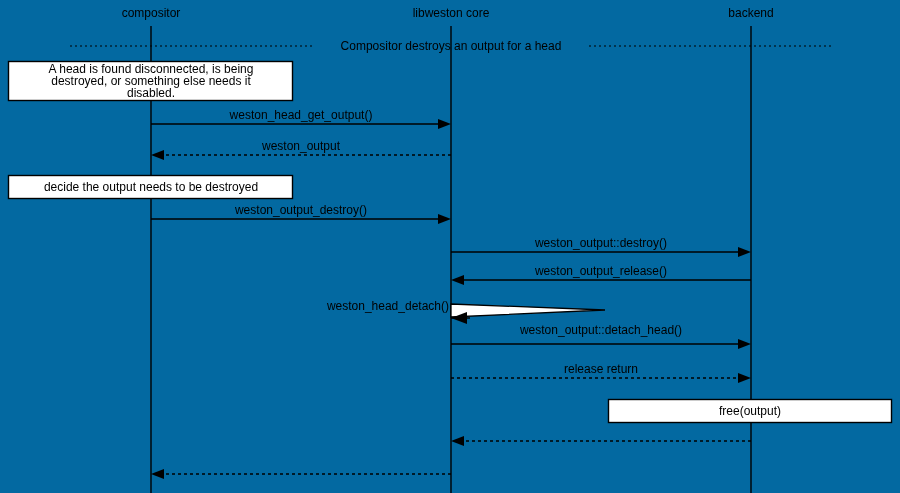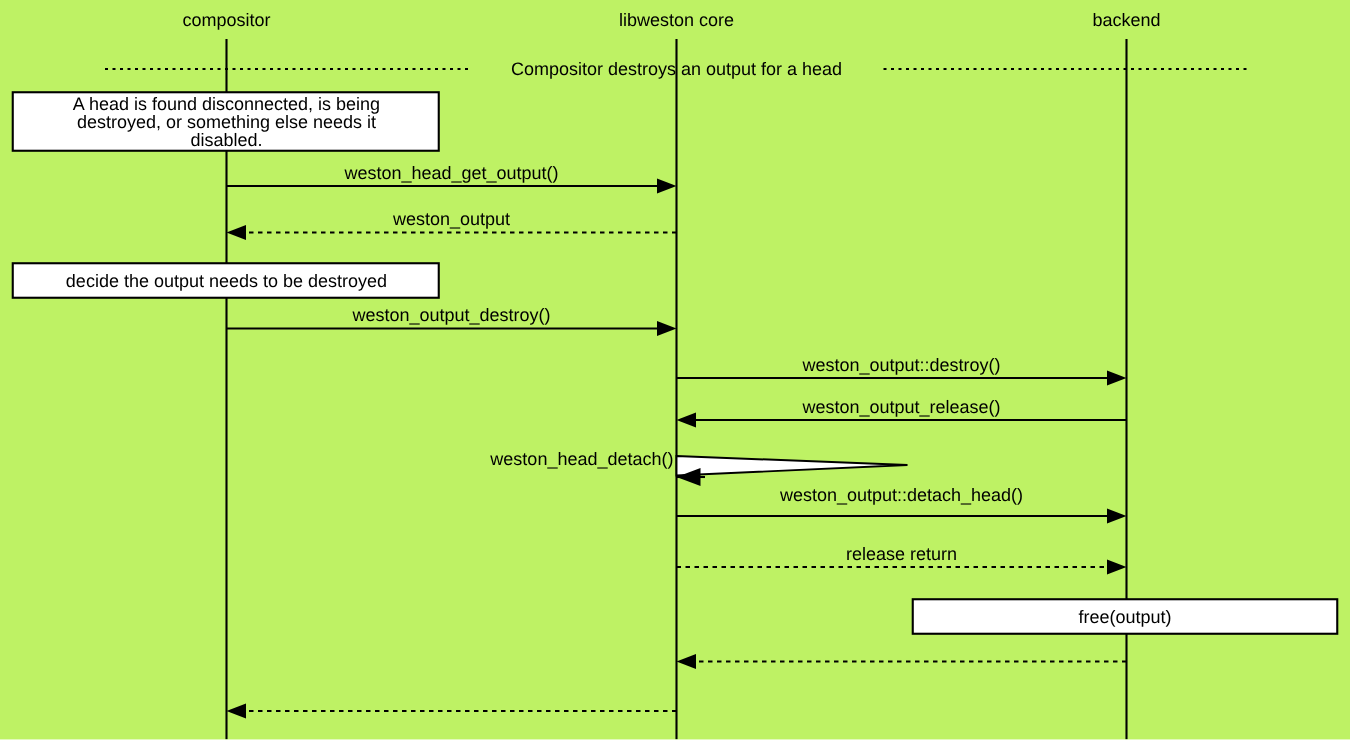--- a/index.html
+++ b/index.html
@@ -11,7 +11,7 @@
     position: relative;
     width: 900px;
     height: 493px;
-    background: #bef264;
+    background: #0369a1;
     font-family: "Liberation Sans", sans-serif;
     overflow: hidden;
   }

